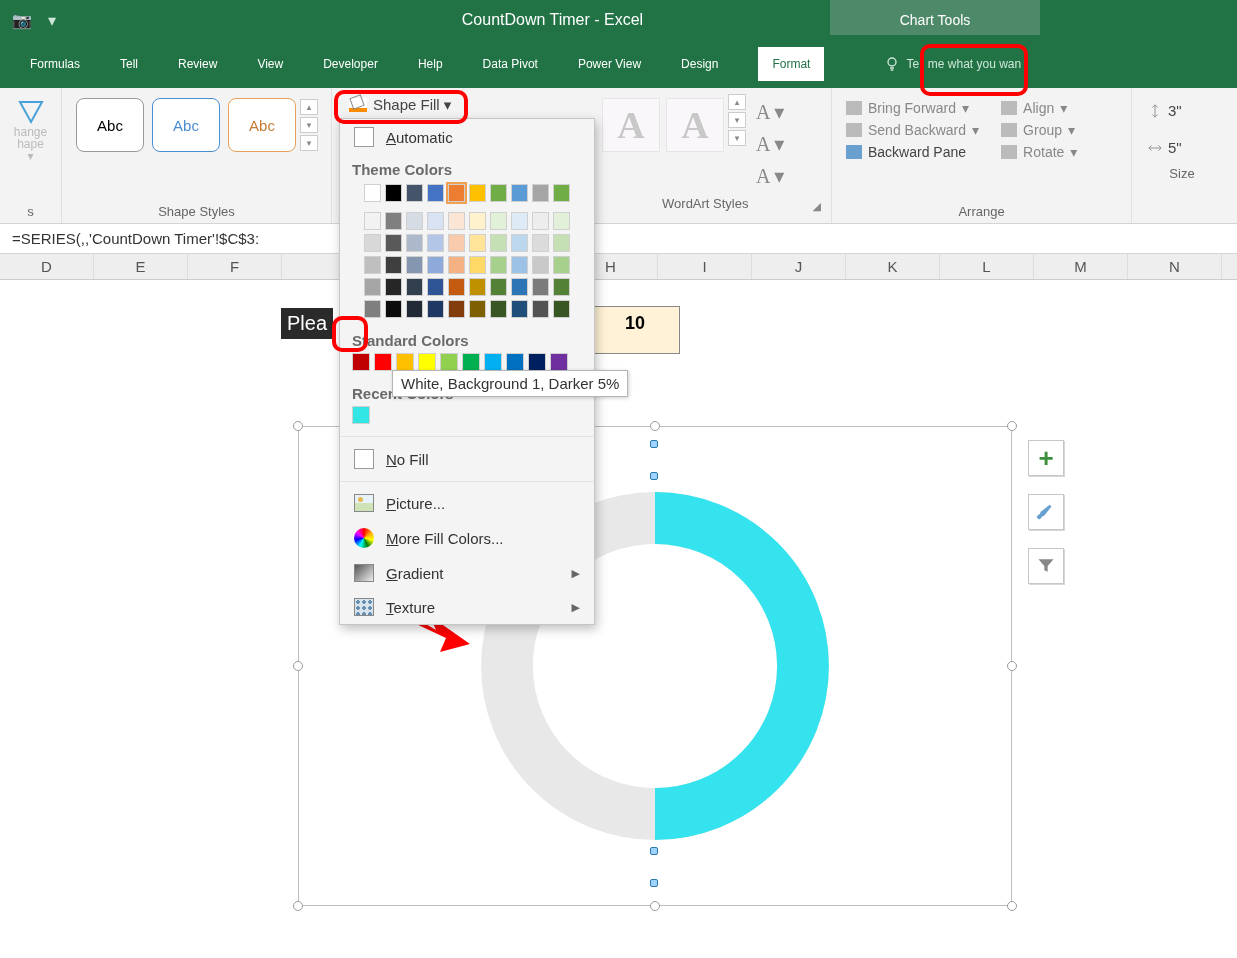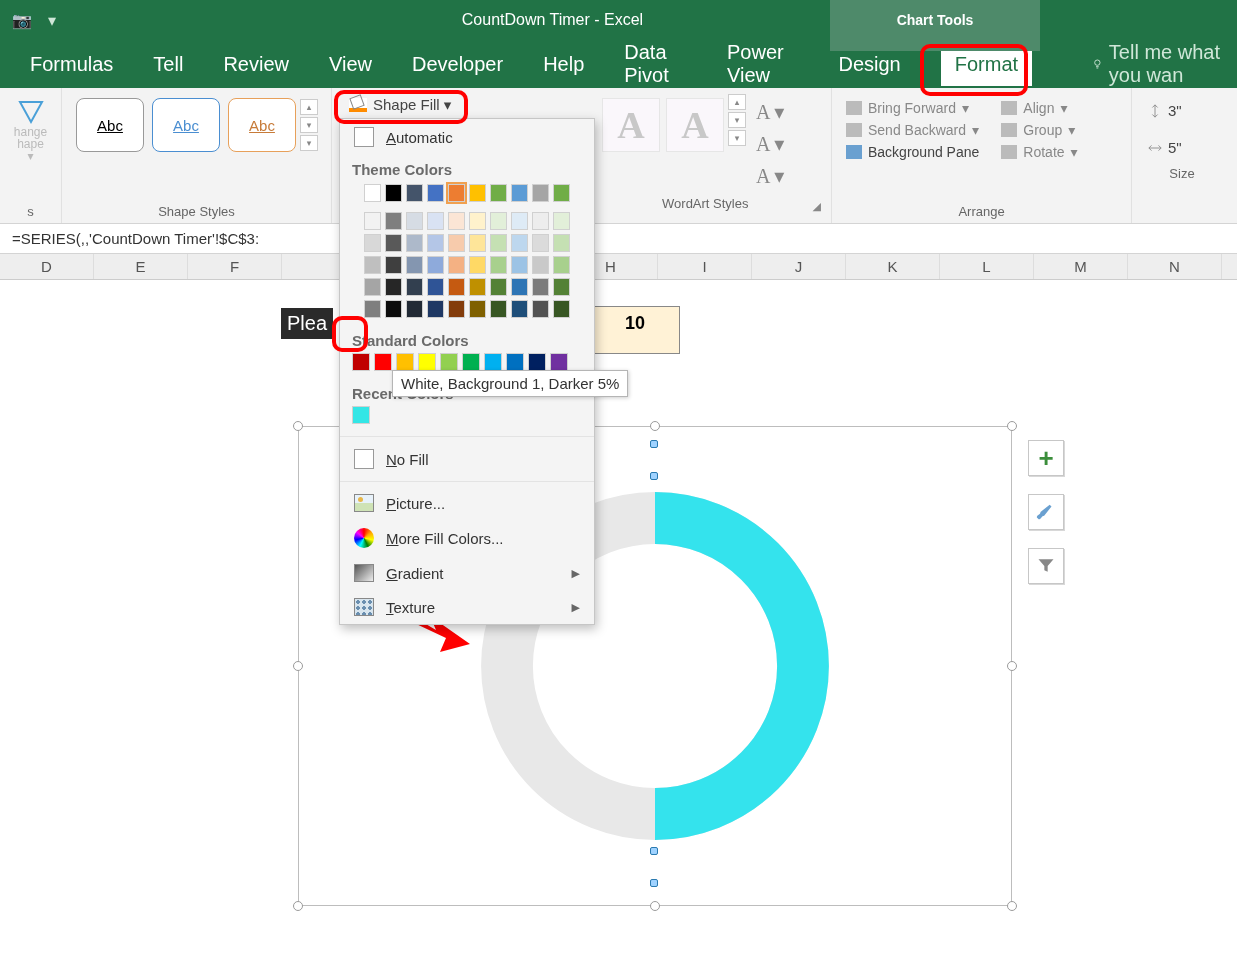--- a/index.html
+++ b/index.html
@@ -11,7 +11,7 @@
   .titlebar .qat span { color: #cfe7d8; font-size: 16px; }
   .titlebar .title { flex: 1; text-align: center; font-size: 16px; }
   .titlebar .right { width: 200px; }
-  .chart-tools-banner { position:absolute; top:0; left:830px; width:210px; height:51px; background:#4e8a6a; color:#fff; text-align:center; line-height:40px; font-size:14px;font-weight:bold; }
+  .chart-tools-banner { position:absolute; top:0; left:830px; width:210px; height:35px; background:#4e8a6a; color:#fff; text-align:center; line-height:40px; font-size:14px; }
 
   
   .ribbon-tabs { background: #217346; height: 48px; display: flex; align-items: center; padding-left: 30px; gap: 40px; color: #fff; font-size: 20px; }

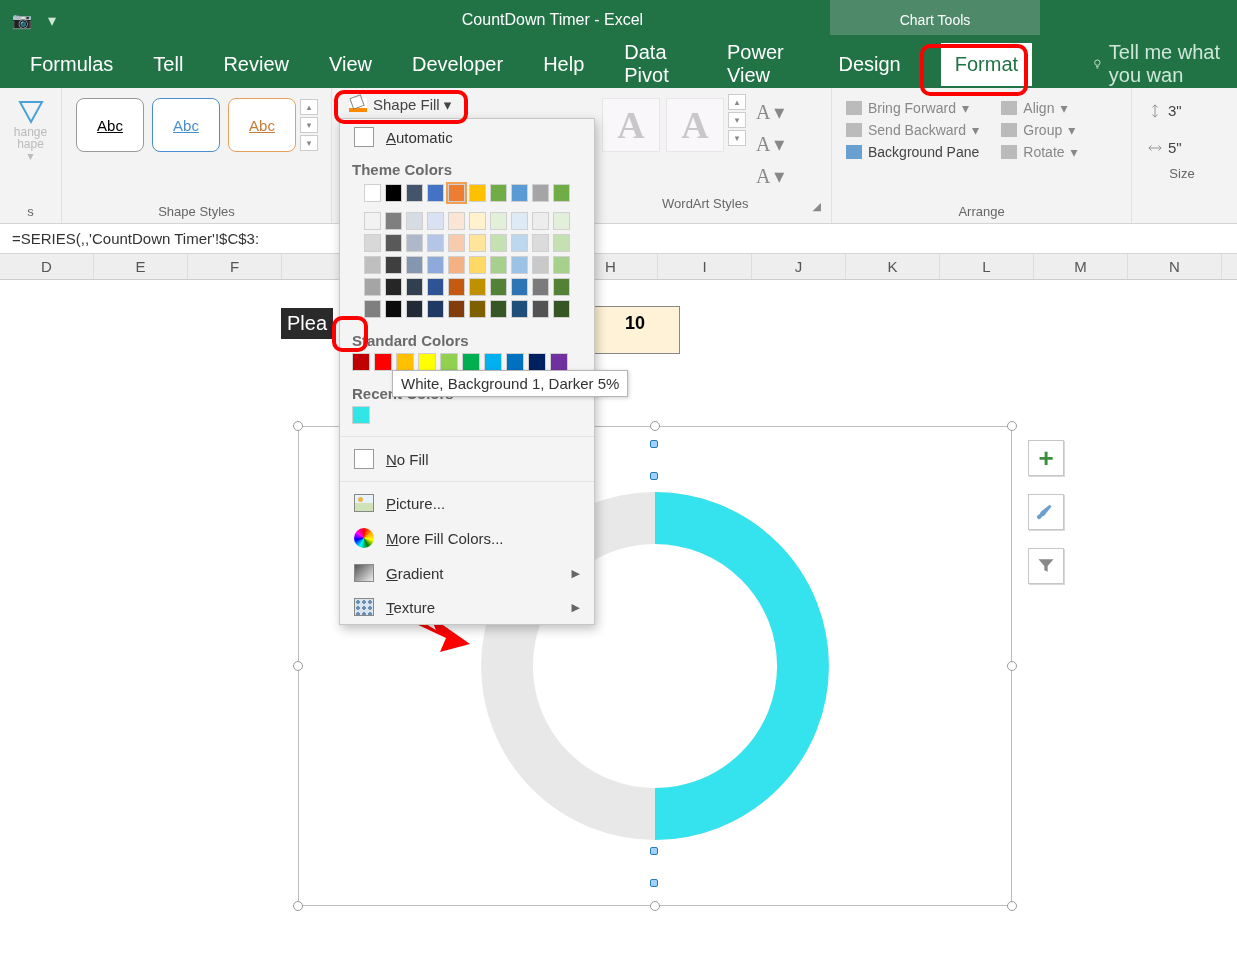--- a/index.html
+++ b/index.html
@@ -14,7 +14,7 @@
   .chart-tools-banner { position:absolute; top:0; left:830px; width:210px; height:35px; background:#4e8a6a; color:#fff; text-align:center; line-height:40px; font-size:14px; }
 
   
-  .ribbon-tabs { background: #217346; height: 48px; display: flex; align-items: center; padding-left: 30px; gap: 40px; color: #fff; font-size: 20px; }
+  .ribbon-tabs { background: #217346; height: 48px; display: flex; align-items: center; padding-left: 30px; gap: 40px; color: #fff; font-size: 12px; }
   .ribbon-tabs .tab { cursor: pointer; padding: 4px 0; }
   .ribbon-tabs .tab.active { background: #fff; color: #217346; padding: 10px 14px; }
   .tell-me { display:flex; align-items:center; gap:6px; color:#cfe7d8; margin-left:20px; }

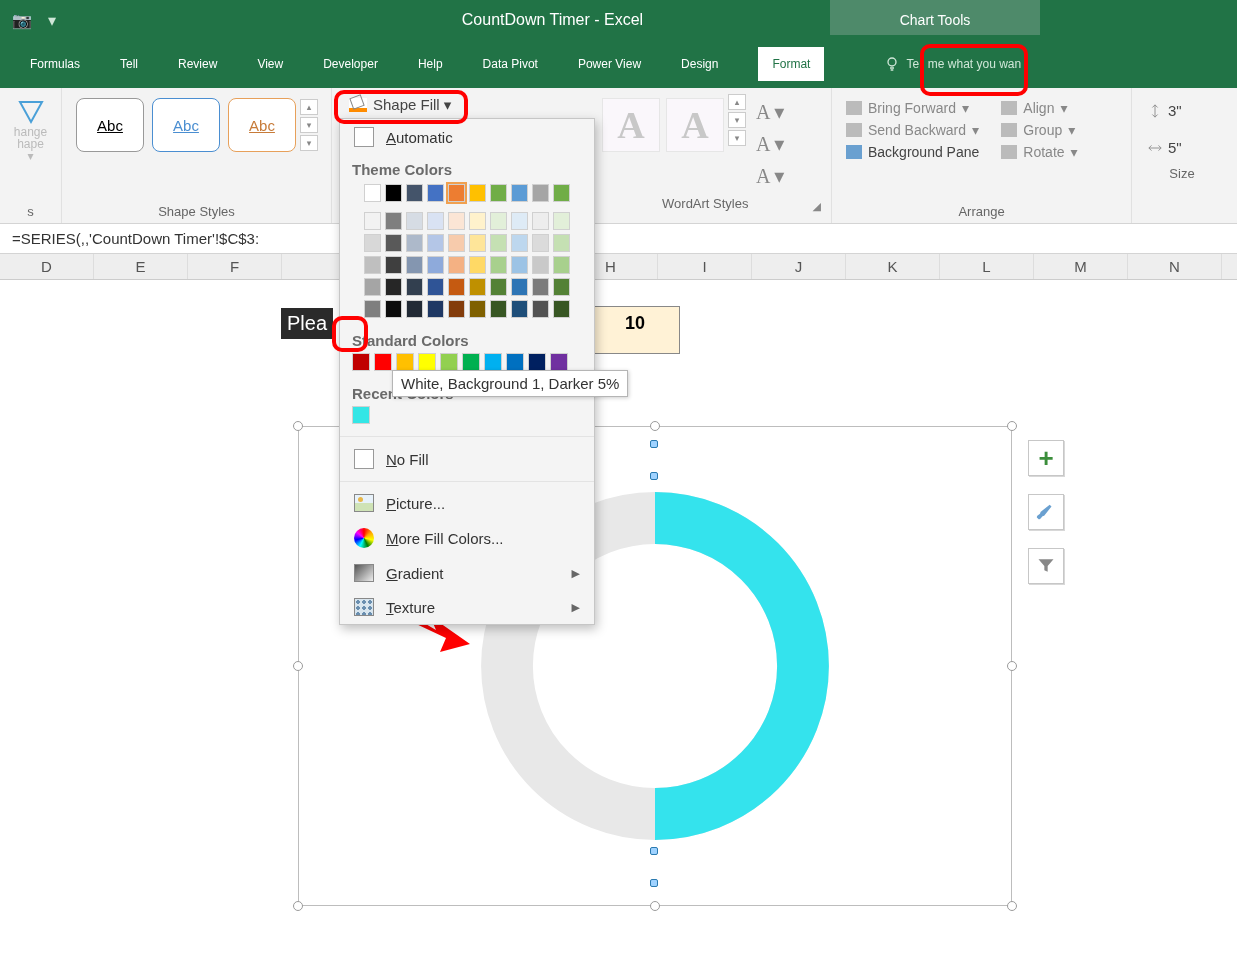--- a/index.html
+++ b/index.html
@@ -29,7 +29,7 @@
   .group-label { text-align:center; font-size:13px; color:#666; margin-top:auto; padding:2px 0; }
   .btn-vert { display:flex; flex-direction:column; align-items:center; font-size:12px; color:#666; padding:4px; }
   .shape-gallery { display:flex; gap:8px; padding:4px; }
-  .abc { width:68px; height:54px; border:1px solid #999; border-radius:8px; display:flex; align-items:center; justify-content:center; font-size:15px; background:#fff;text-decoration:underline;}
+  .abc { width:68px; height:54px; border:1px solid #999; border-radius:8px; display:flex; align-items:center; justify-content:center; font-size:15px; background:#fff;}
   .abc.blue { border-color:#4a8ed1; color:#4a8ed1; }
   .abc.orange { border-color:#e7a05a; color:#c77b39; }
   .gallery-scroll { width:20px; display:flex; flex-direction:column; gap:2px; }

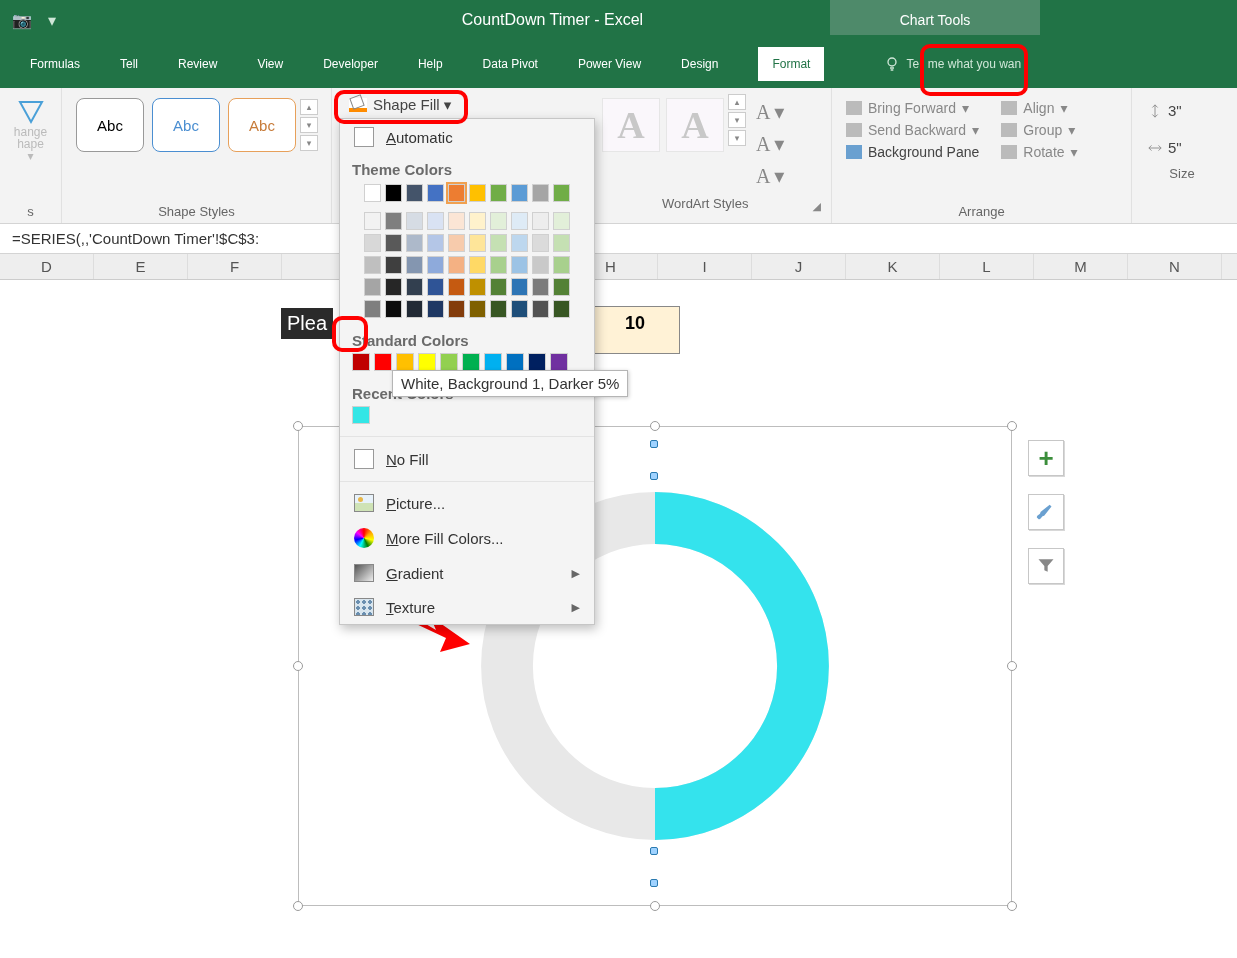--- a/index.html
+++ b/index.html
@@ -197,7 +197,7 @@
         <span><span class="ic"></span><span>Send Backward</span> ▾</span>
         <span style="color:#444">
             <span class="ic" style="background:#6aa0d0"></span>
-            <span>Background Pane</span>
+            <span>Backward Pane</span>
           </span>
       </div>
       <div class="arrange-list">

